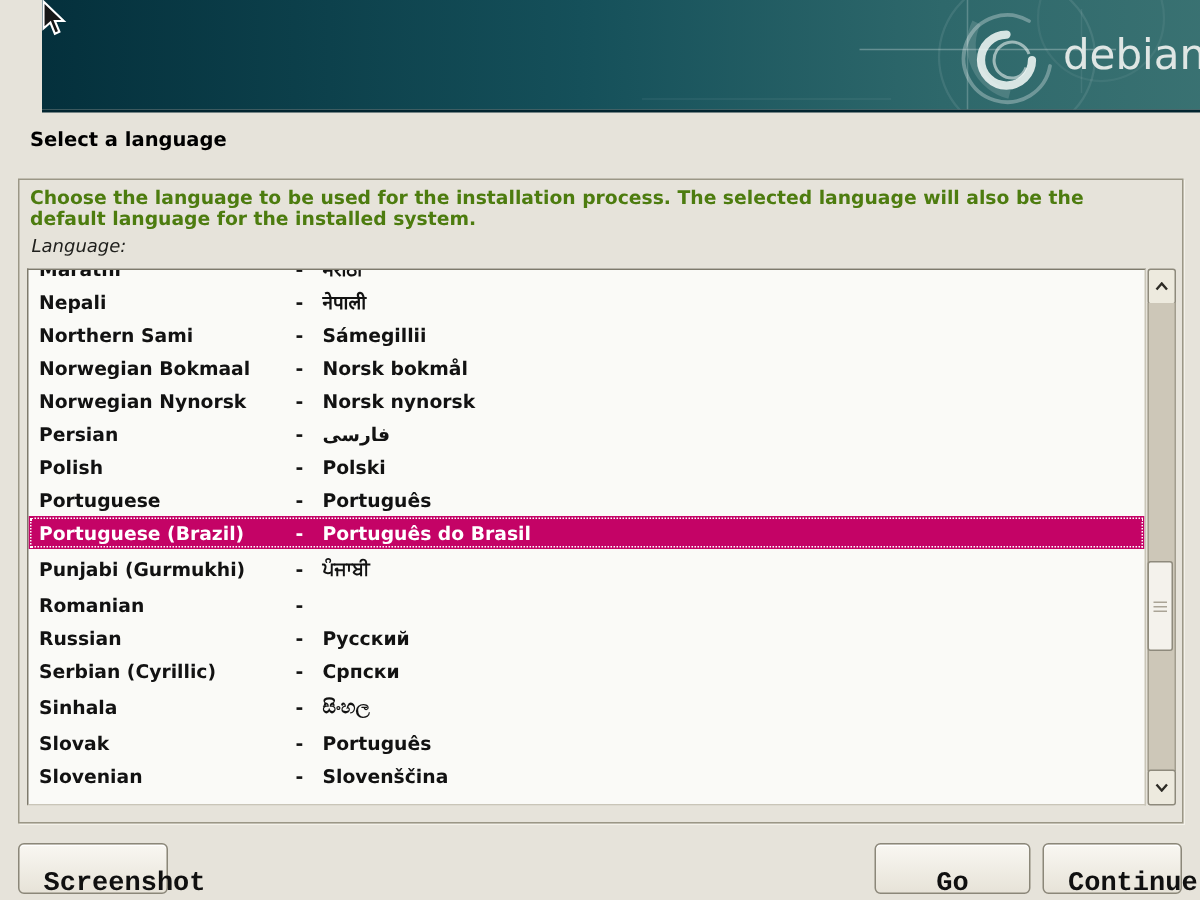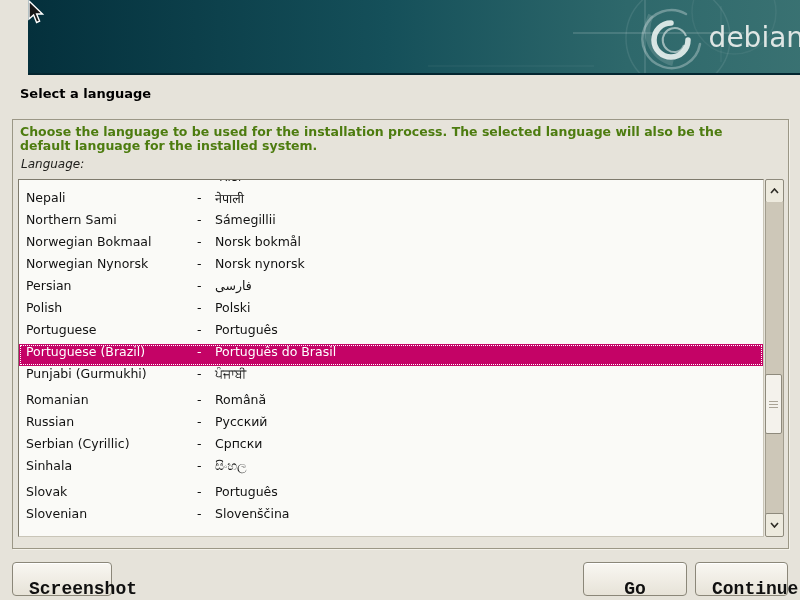--- a/index.html
+++ b/index.html
@@ -29,7 +29,7 @@
   .listwrap{position:absolute;left:5px;top:59px;width:766px;height:358px;}
   .list{position:absolute;left:0;top:0;right:20px;bottom:0;background:var(--list-bg,#fafaf7);
     border:1px solid;border-color:#7e7a6c #c9c5b8 #c9c5b8 #7e7a6c;overflow:hidden;}
-  .row{display:flex;height:22px;padding-left:7px;font-size:12.5px;font-weight:normal;color:#121212;cursor:default;}
+  .row{display:flex;align-items:center;height:22px;padding-left:7px;font-size:12.5px;font-weight:bold;color:#121212;cursor:default;}
   .row:first-child{margin-top:-12px;}
   .row.tall{height:26px;}
   .c-en{width:171px;flex:none;white-space:nowrap;}

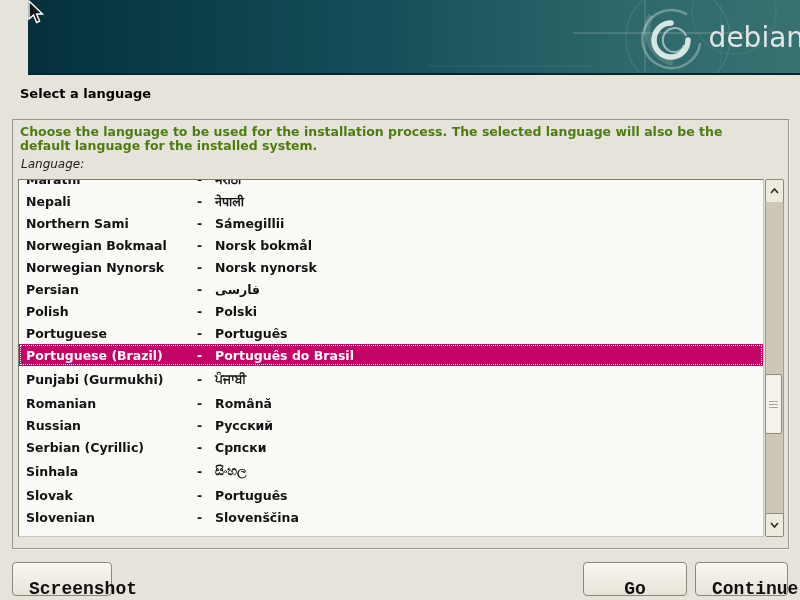--- a/index.html
+++ b/index.html
@@ -142,7 +142,6 @@
           <div class="row">
     <span class="c-en">Romanian</span>
     <span class="c-dash">-</span>
-    <span class="c-native">Română</span>
   </div>
           <div class="row">
     <span class="c-en">Russian</span>

